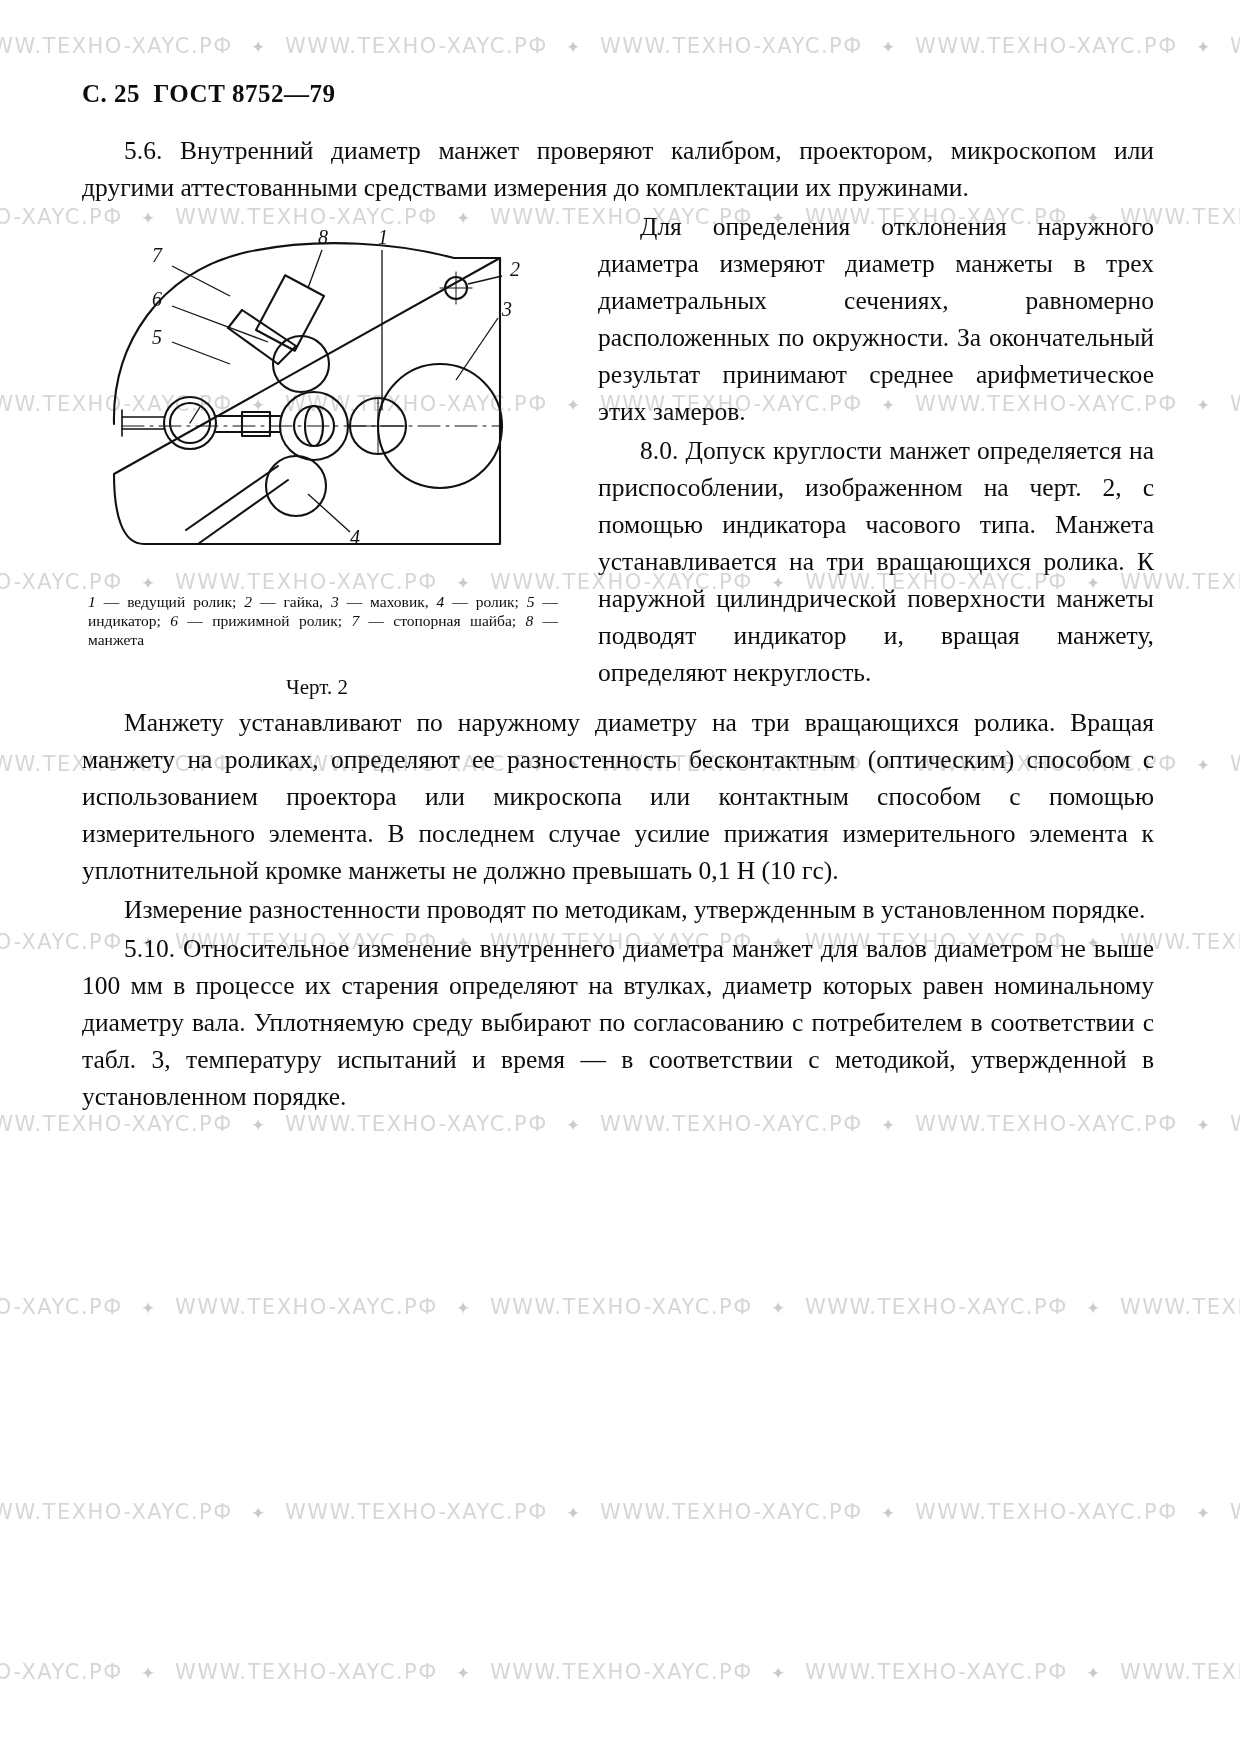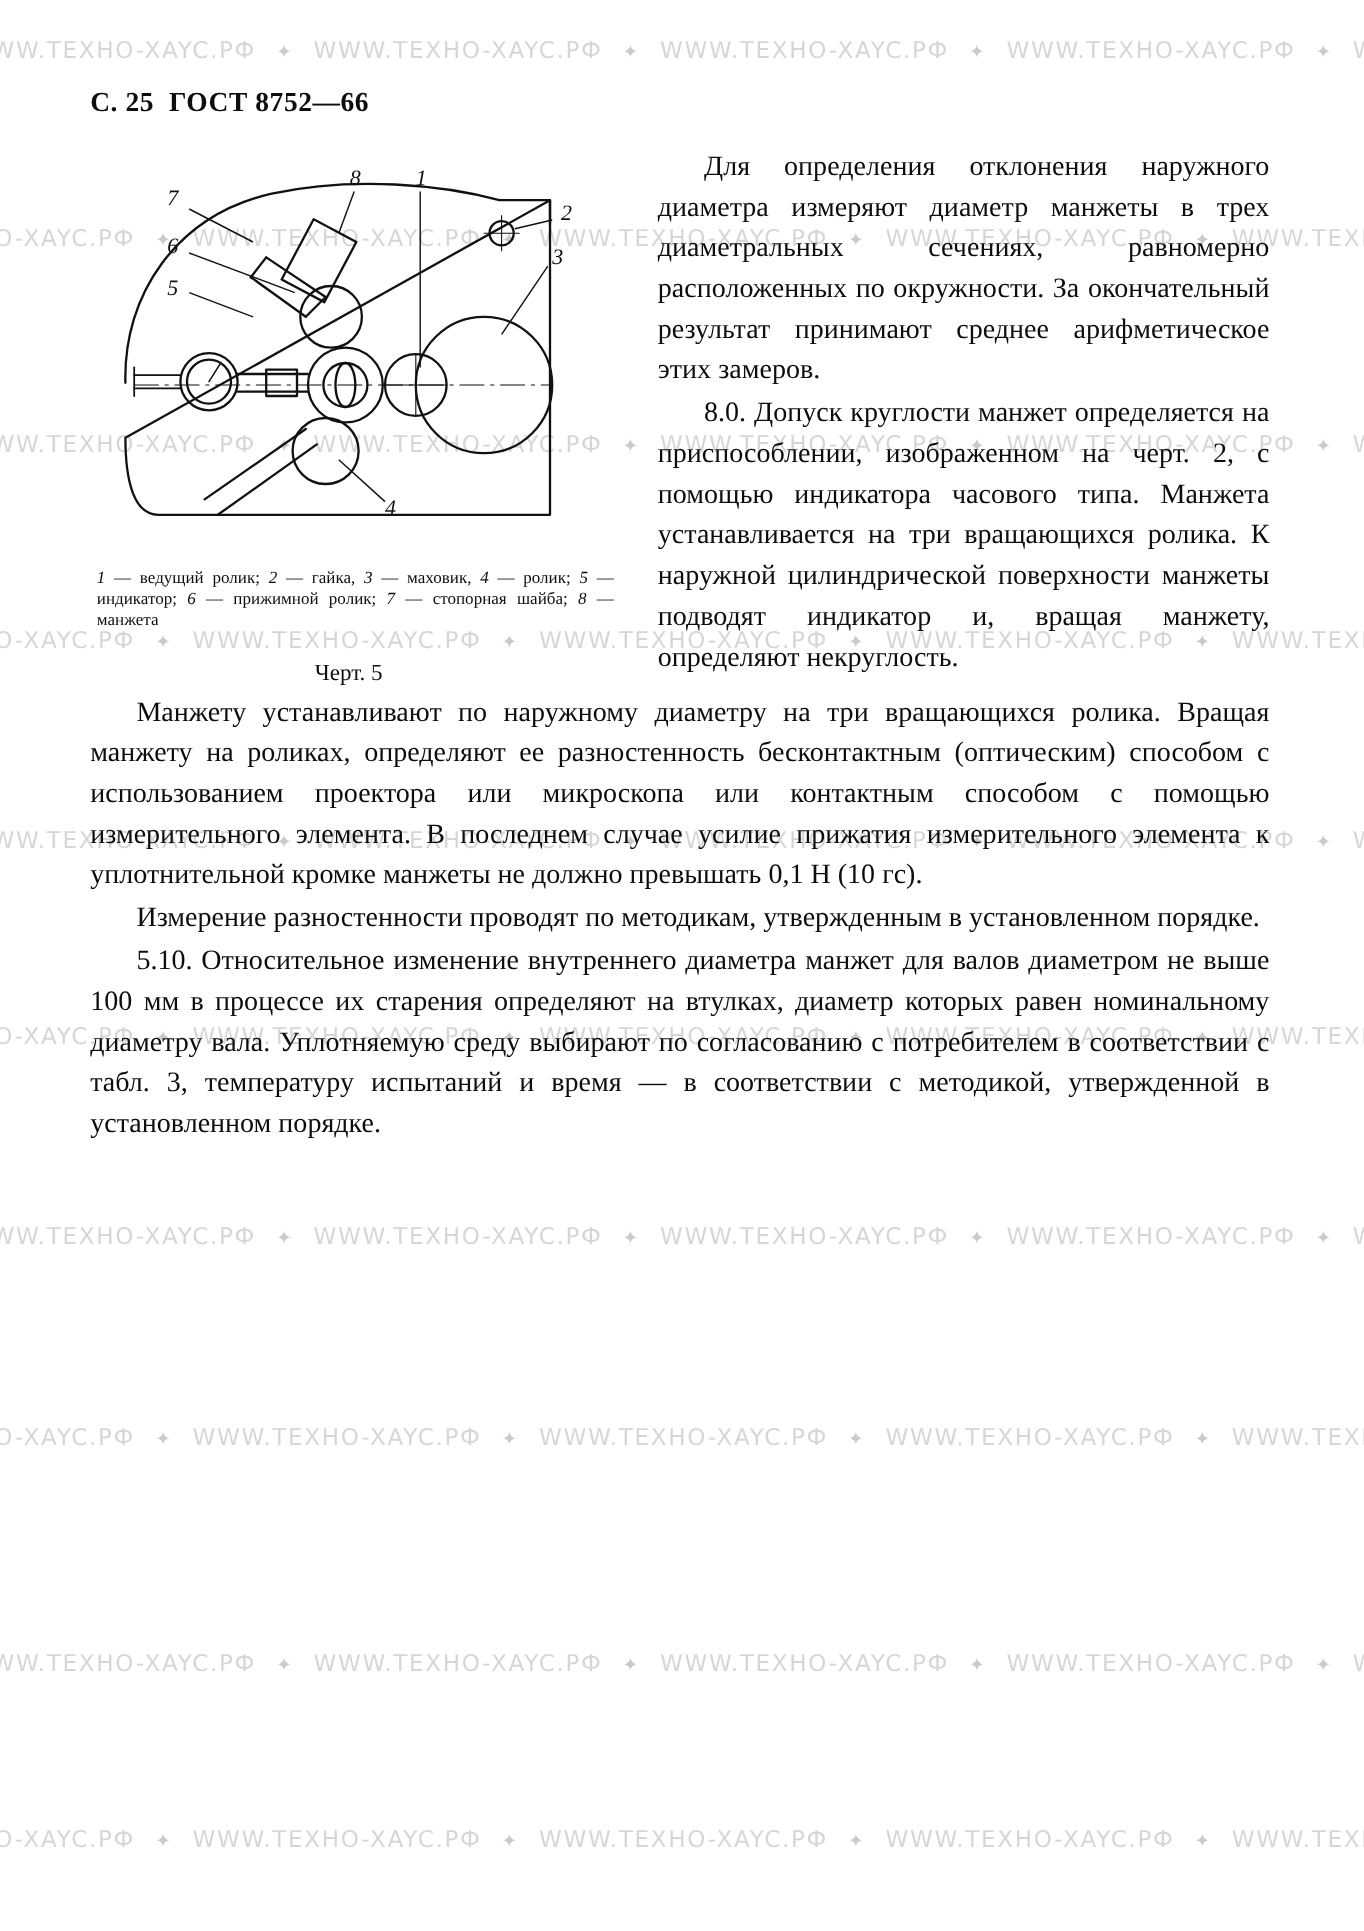--- a/index.html
+++ b/index.html
@@ -130,7 +130,7 @@
 <div class="page">
 
   <div class="page-head">
-    <span>С. 25</span>&nbsp;&nbsp;<span>ГОСТ 8752—66</span>
+    <span>С. 25</span>&nbsp;&nbsp;<span>ГОСТ 8752—79</span>
   </div>
 
   <div class="content">

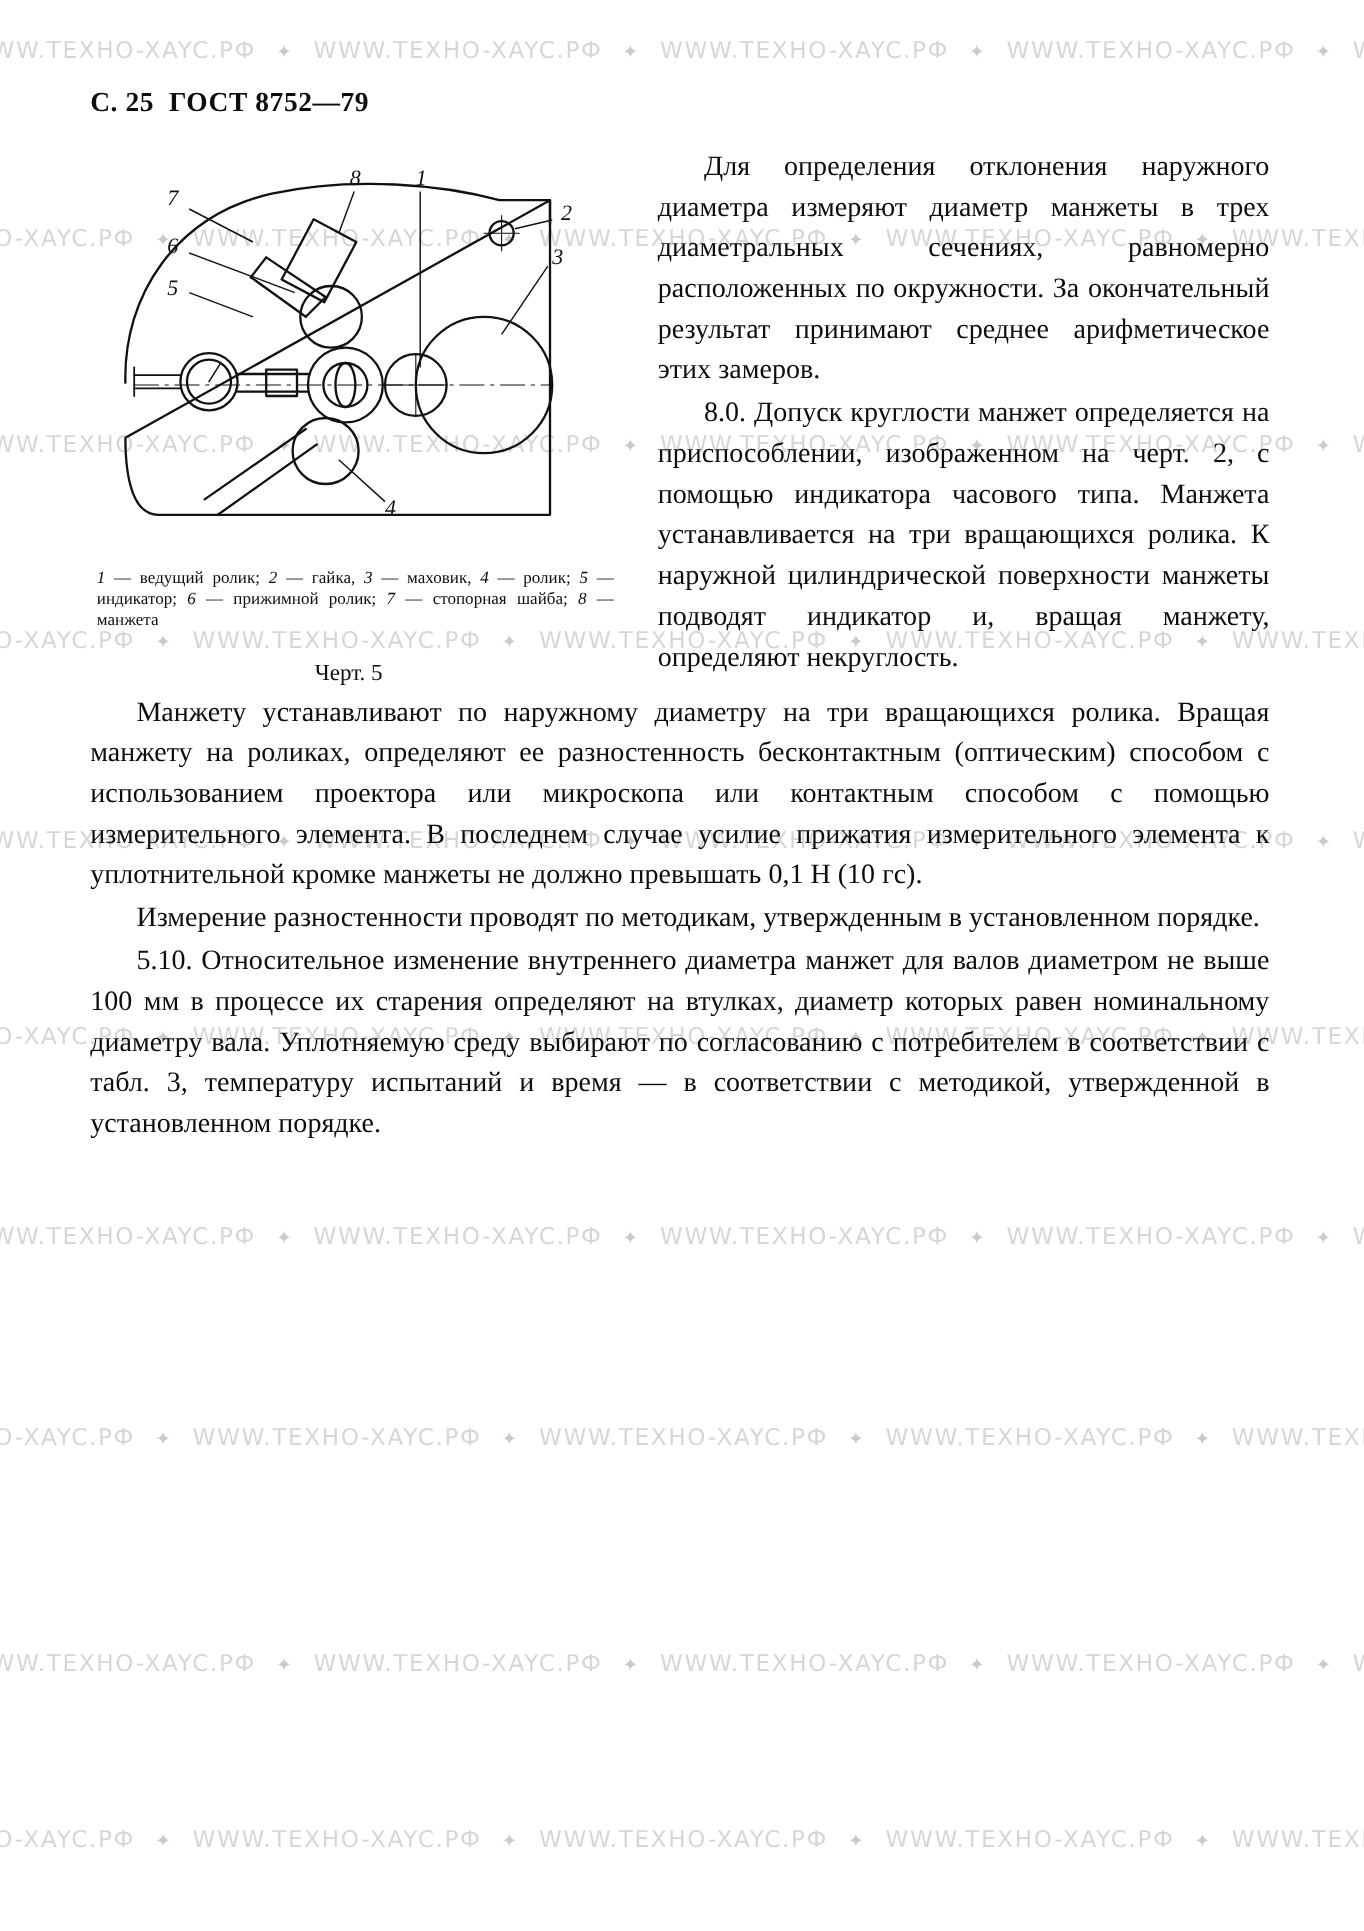--- a/index.html
+++ b/index.html
@@ -135,6 +135,7 @@
 
   <div class="content">
 
+    <p class="body ind">5.6. Внутренний диаметр манжет проверяют калибром, проектором, микроскопом или другими аттестованными средствами измерения до комплектации их пружинами.</p>
 
 
     <div class="two-col">

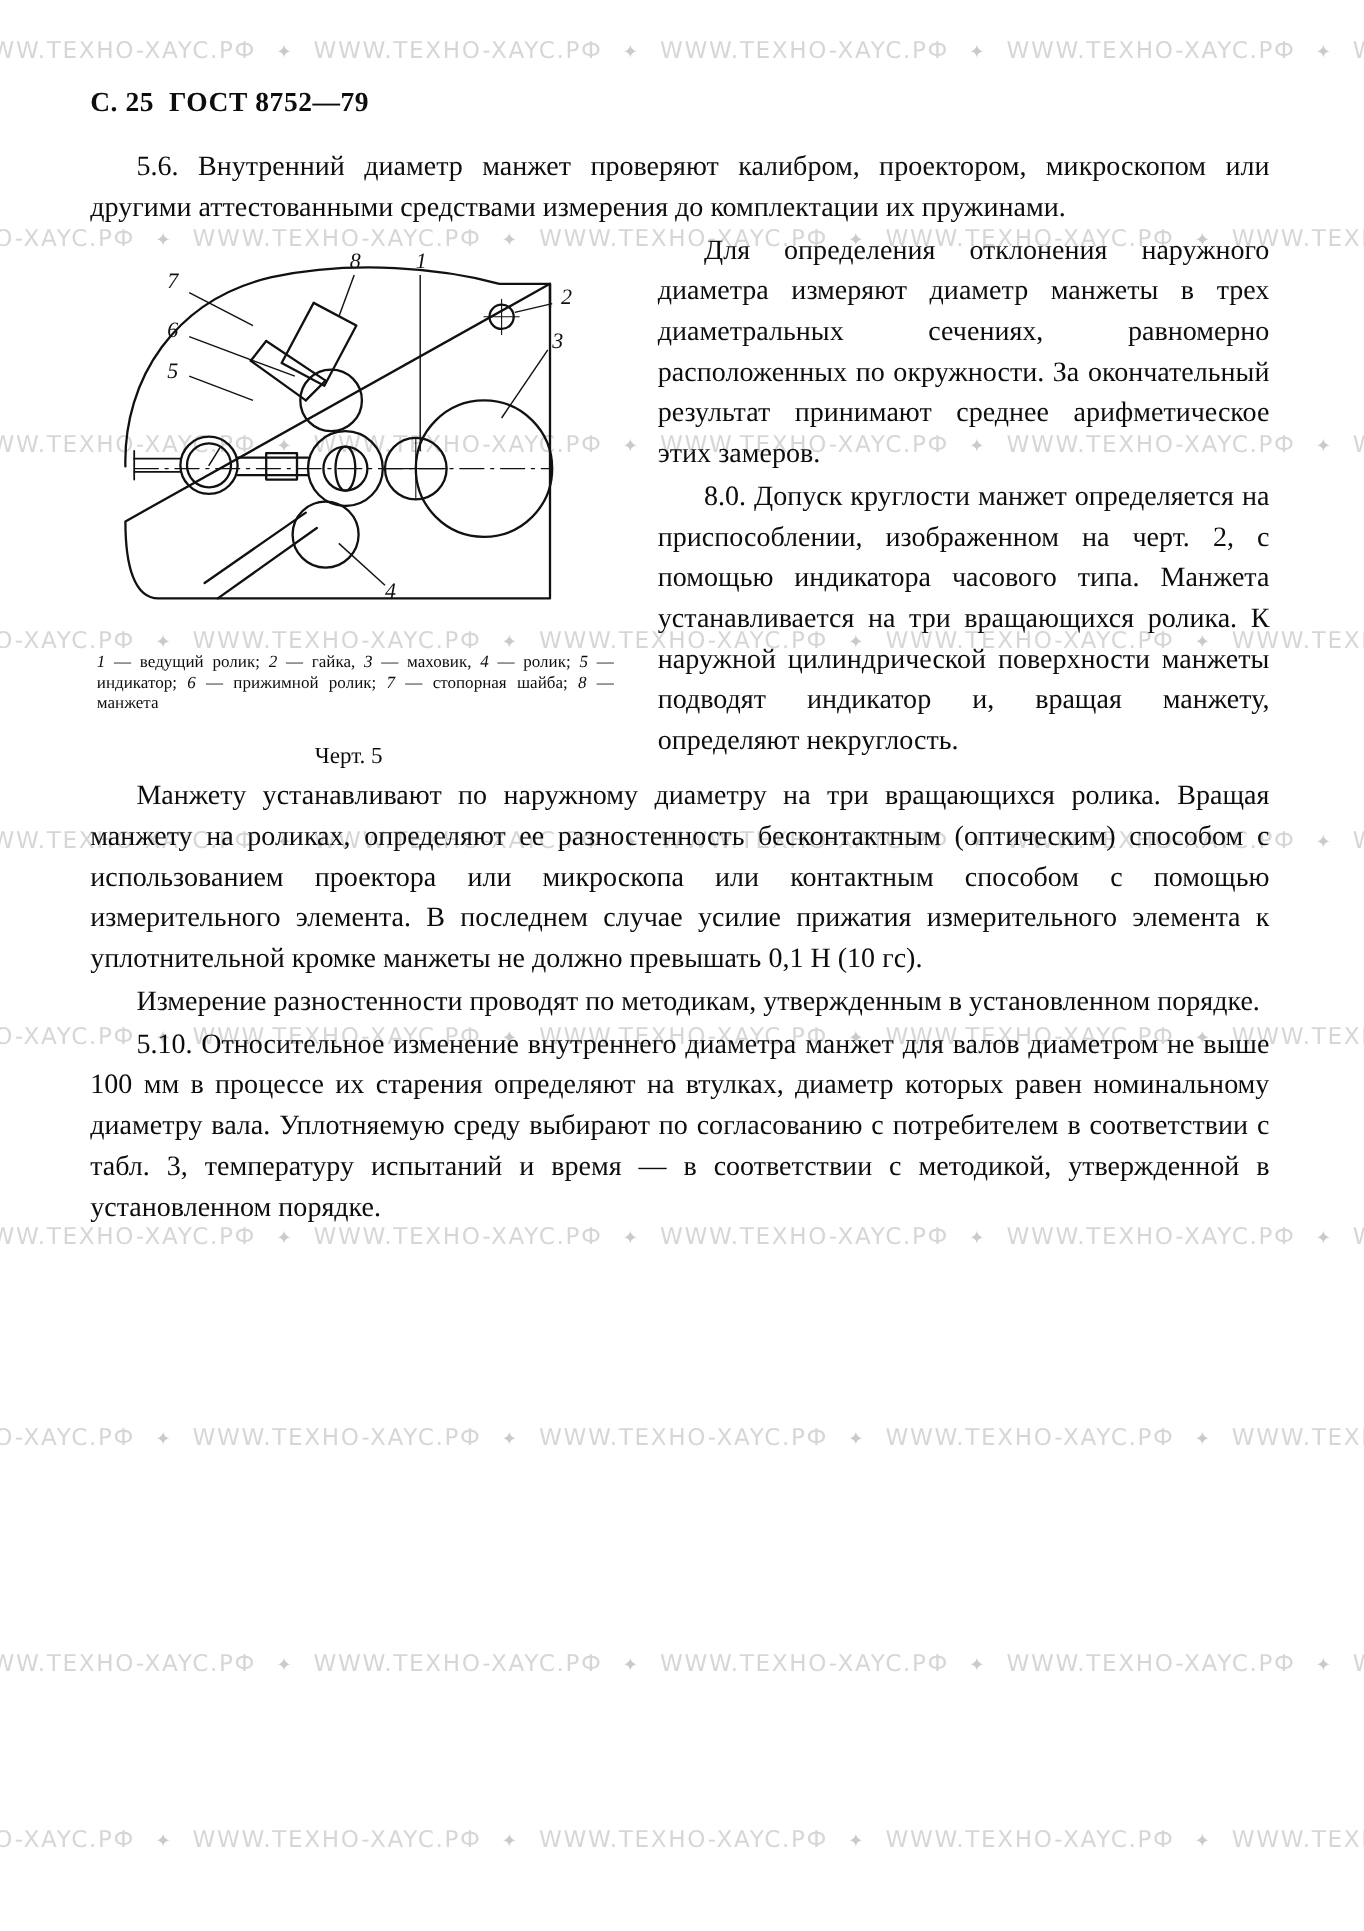--- a/index.html
+++ b/index.html
@@ -217,7 +217,7 @@
           <i>1</i> — ведущий ролик; <i>2</i> — гайка, <i>3</i> — маховик, <i>4</i> — ролик; <i>5</i> — индикатор; <i>6</i> — прижимной ролик; <i>7</i> — стопорная шайба; <i>8</i> — манжета
         </div>
 
-        <div class="fig-cap">Черт. 5</div>
+        <div class="fig-cap">Черт. 2</div>
       </div>
 
       <p class="body ind">Для определения отклонения наружного диаметра измеряют диаметр манжеты в трех диаметральных сечениях, равномерно расположенных по окружности. За окончательный результат принимают среднее арифметическое этих замеров.</p>

